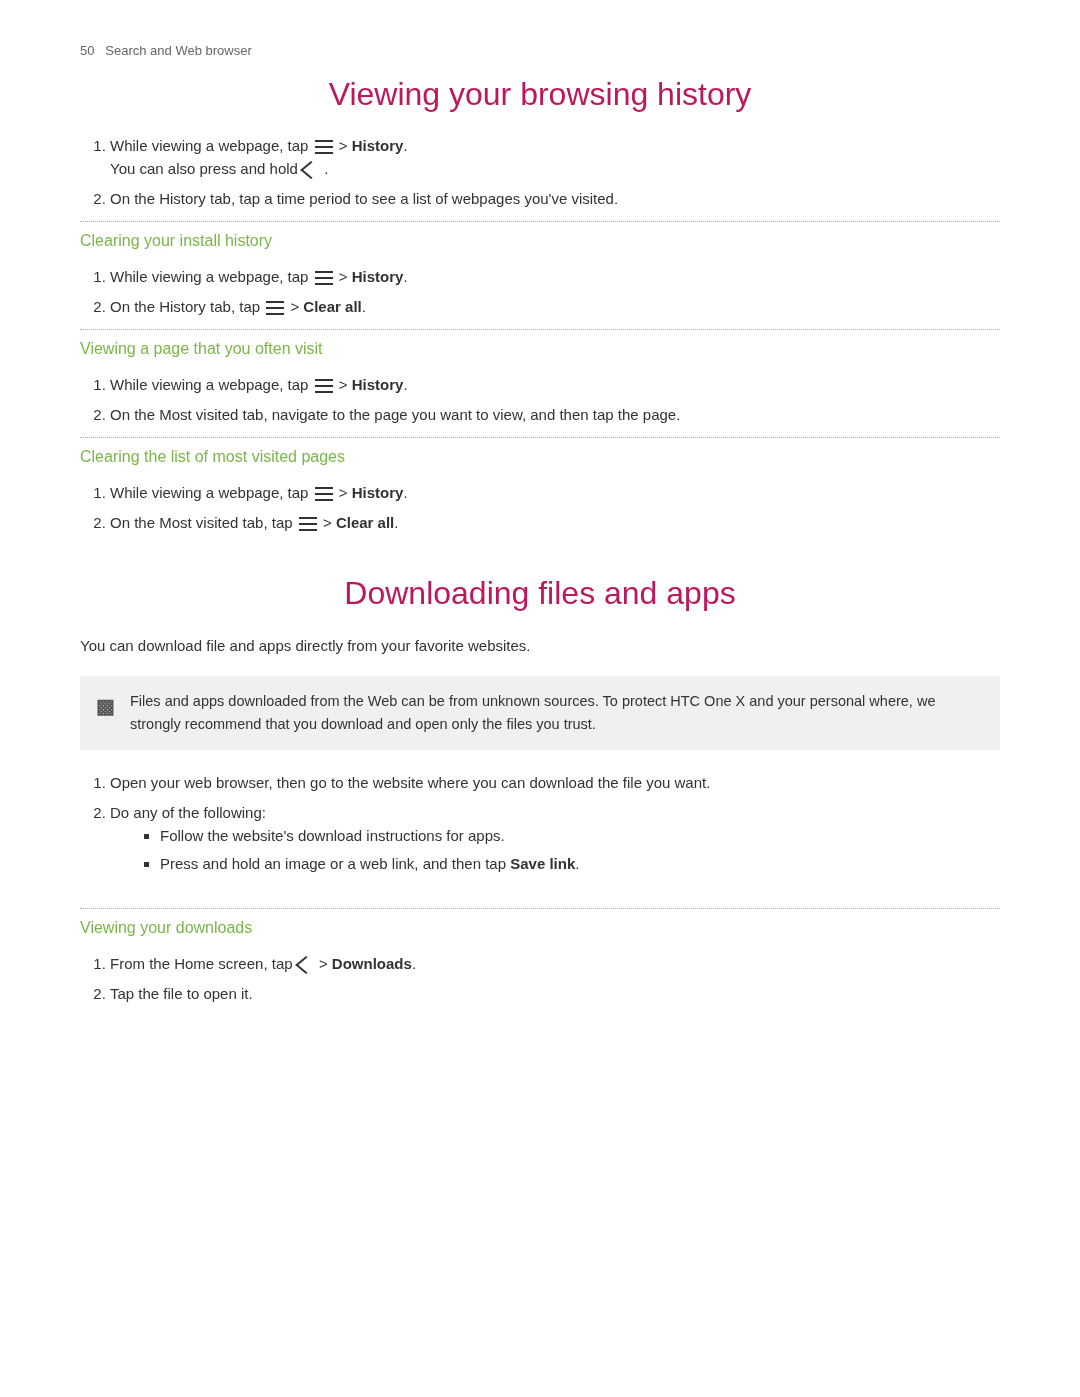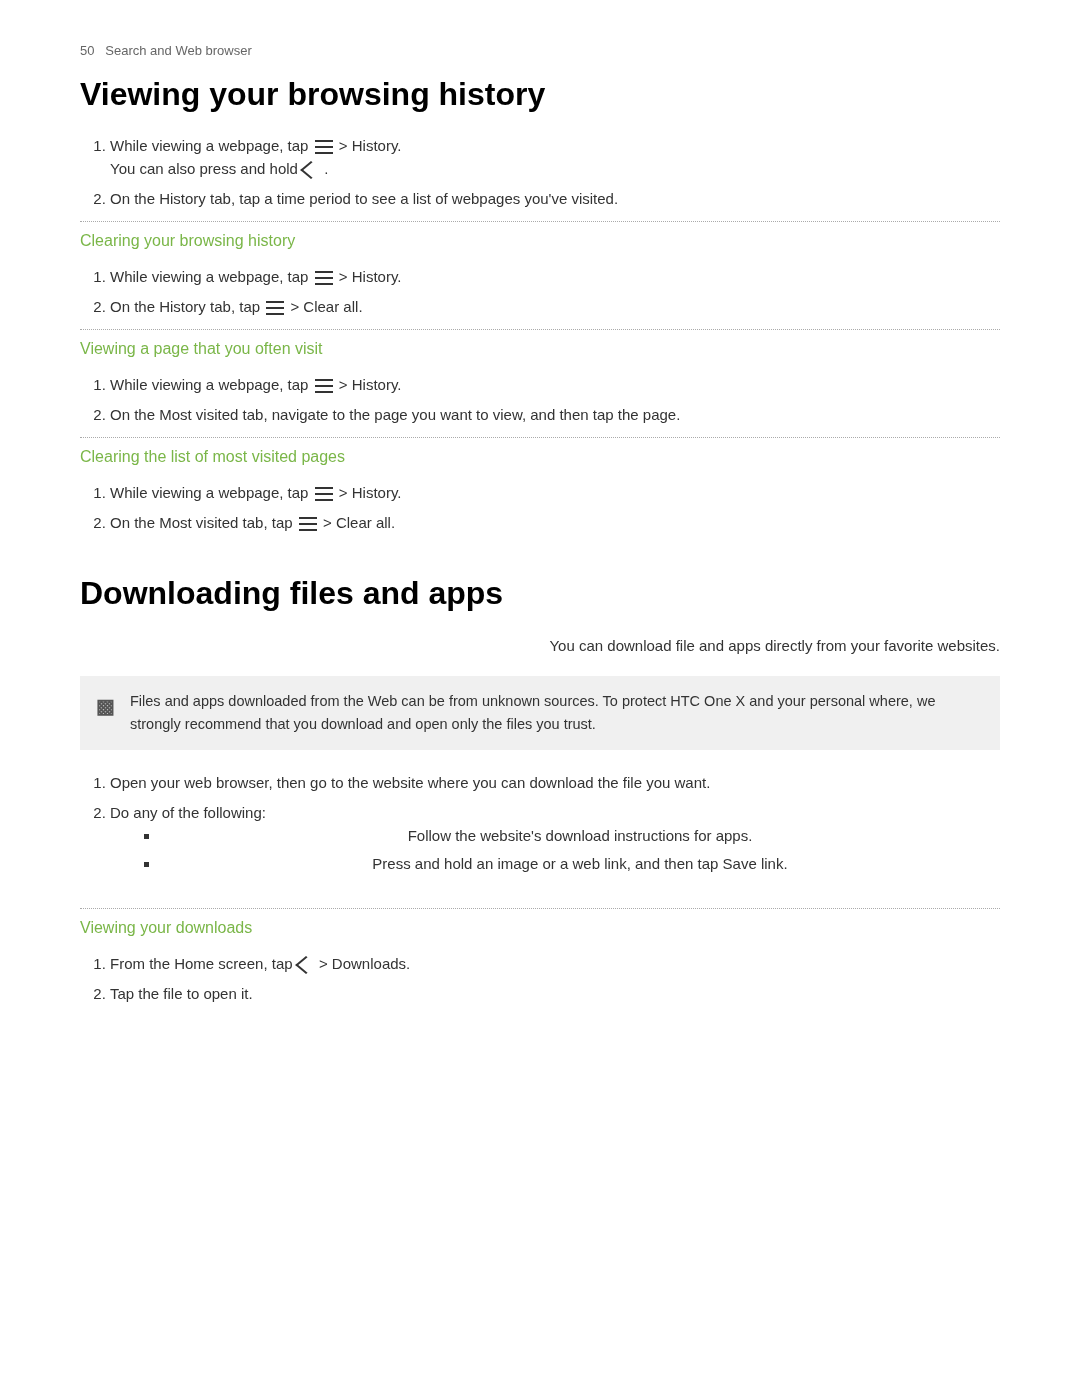--- a/index.html
+++ b/index.html
@@ -20,9 +20,10 @@
     }
     h1 {
       font-size: 32px;
-      font-weight: bold;
-      color: #000000;
+      font-weight: normal;
+      color: #be185d;
       margin-bottom: 22px;
+      text-align: center;
     }
     h2 {
       font-size: 16px;

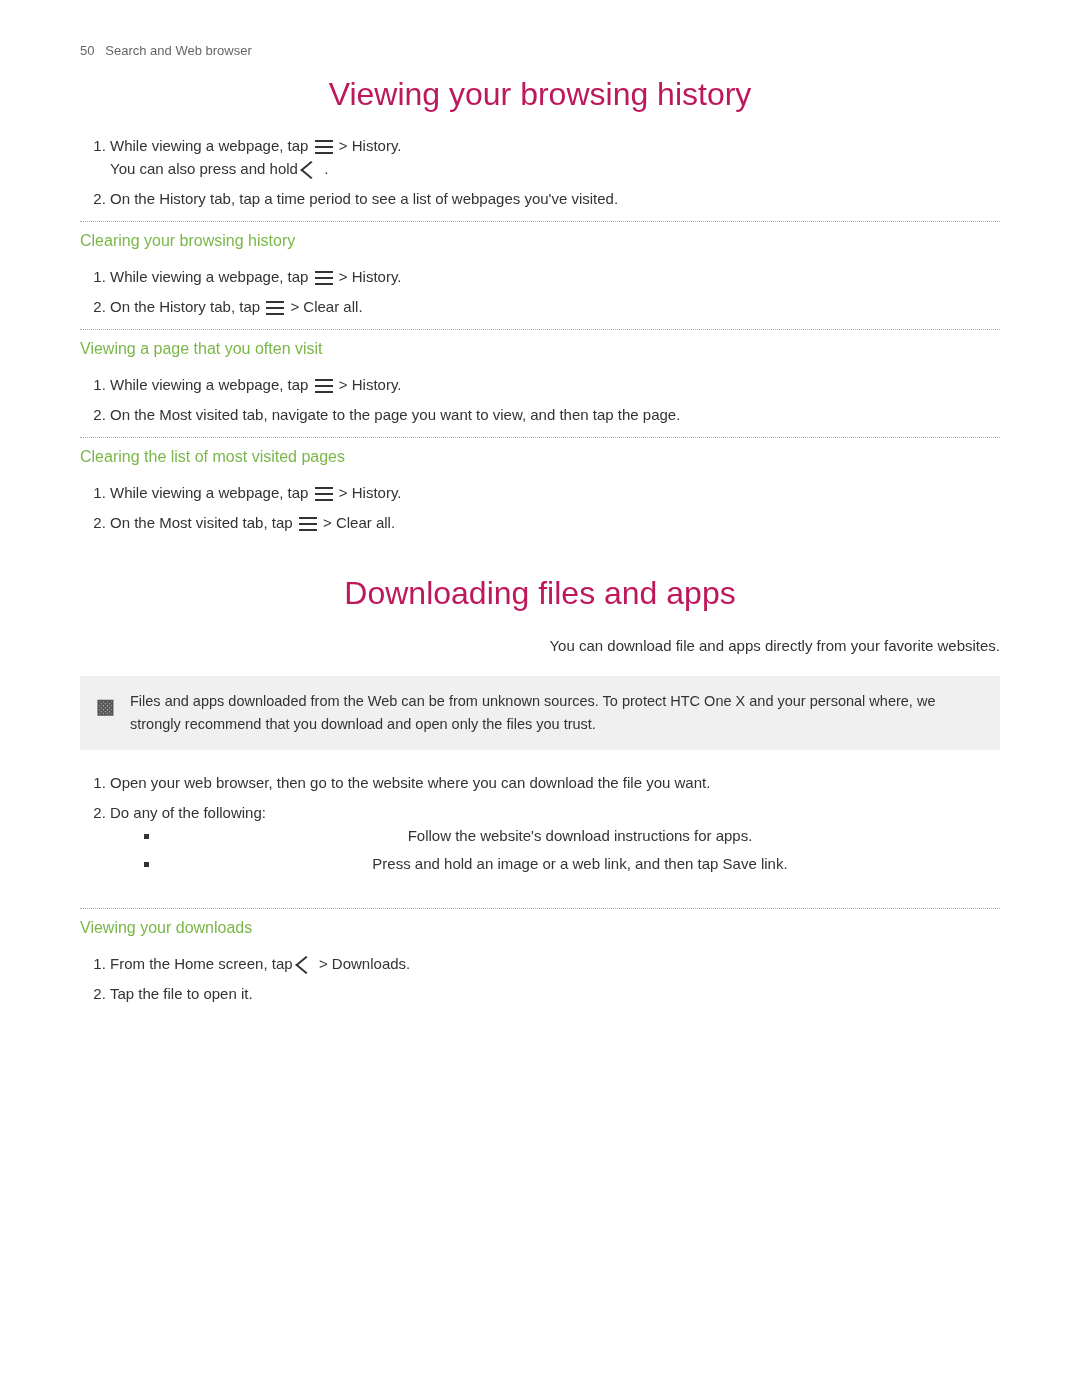--- a/index.html
+++ b/index.html
@@ -83,7 +83,7 @@
       margin: 0 2px;
     }
     b, strong {
-      font-weight: normal;
+      font-weight: bold;
     }
     .big-section {
       margin-top: 40px;

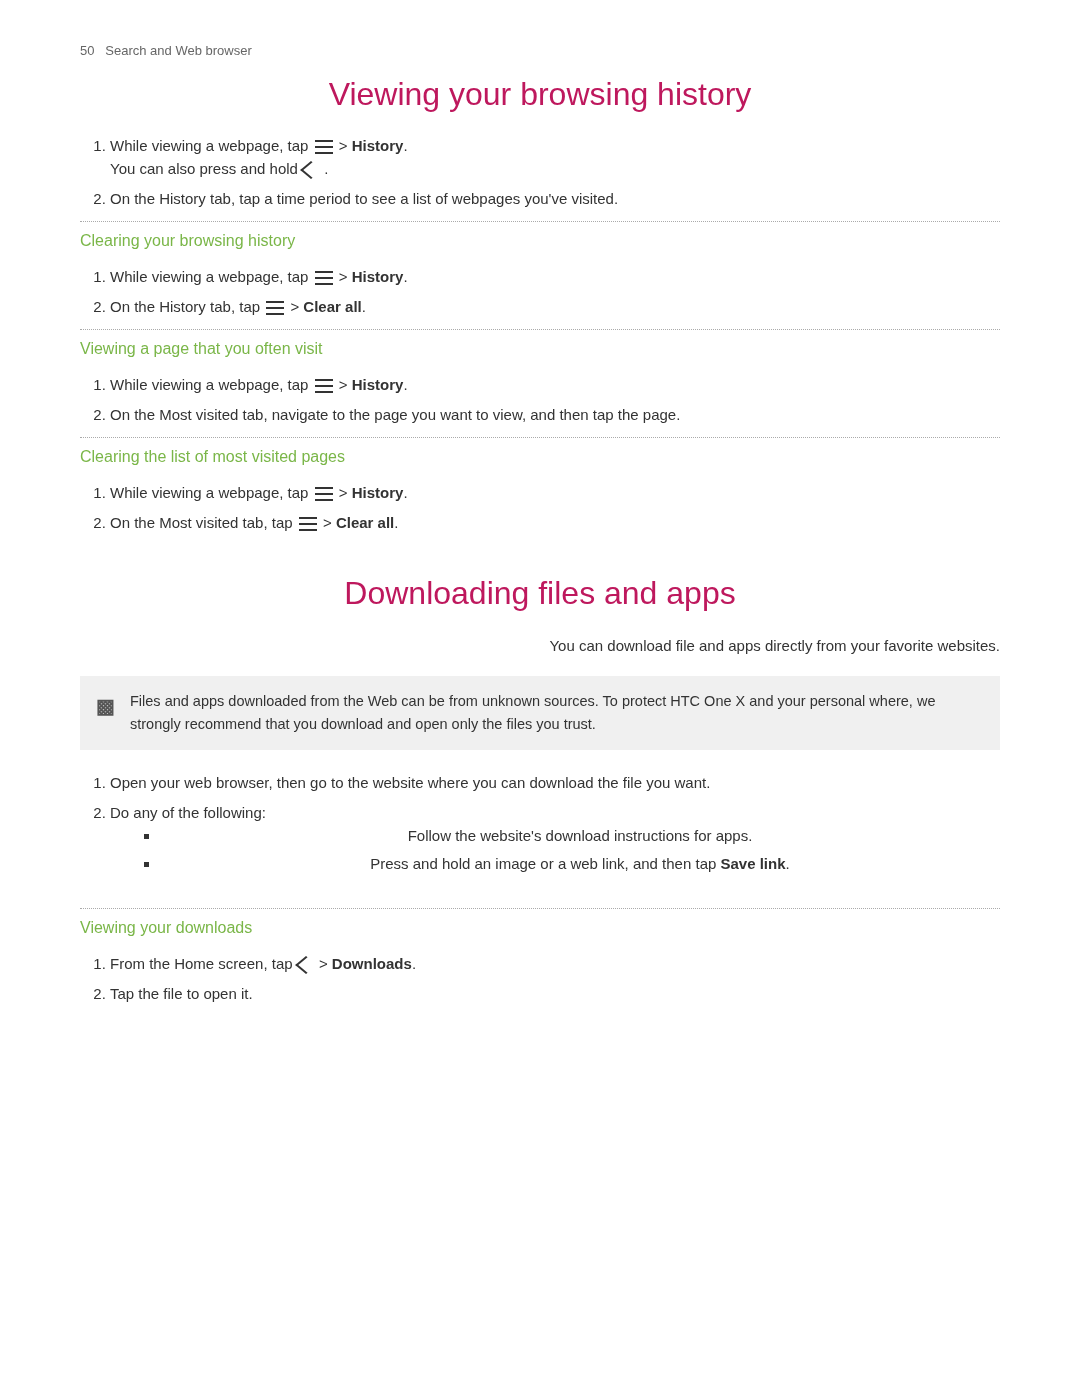--- a/index.html
+++ b/index.html
@@ -140,7 +140,7 @@
   </li>
 </ol>
 
-<h2>Clearing your browsing history</h2>
+<h2>Clearing your install history</h2>
 
 <ol>
   <li>

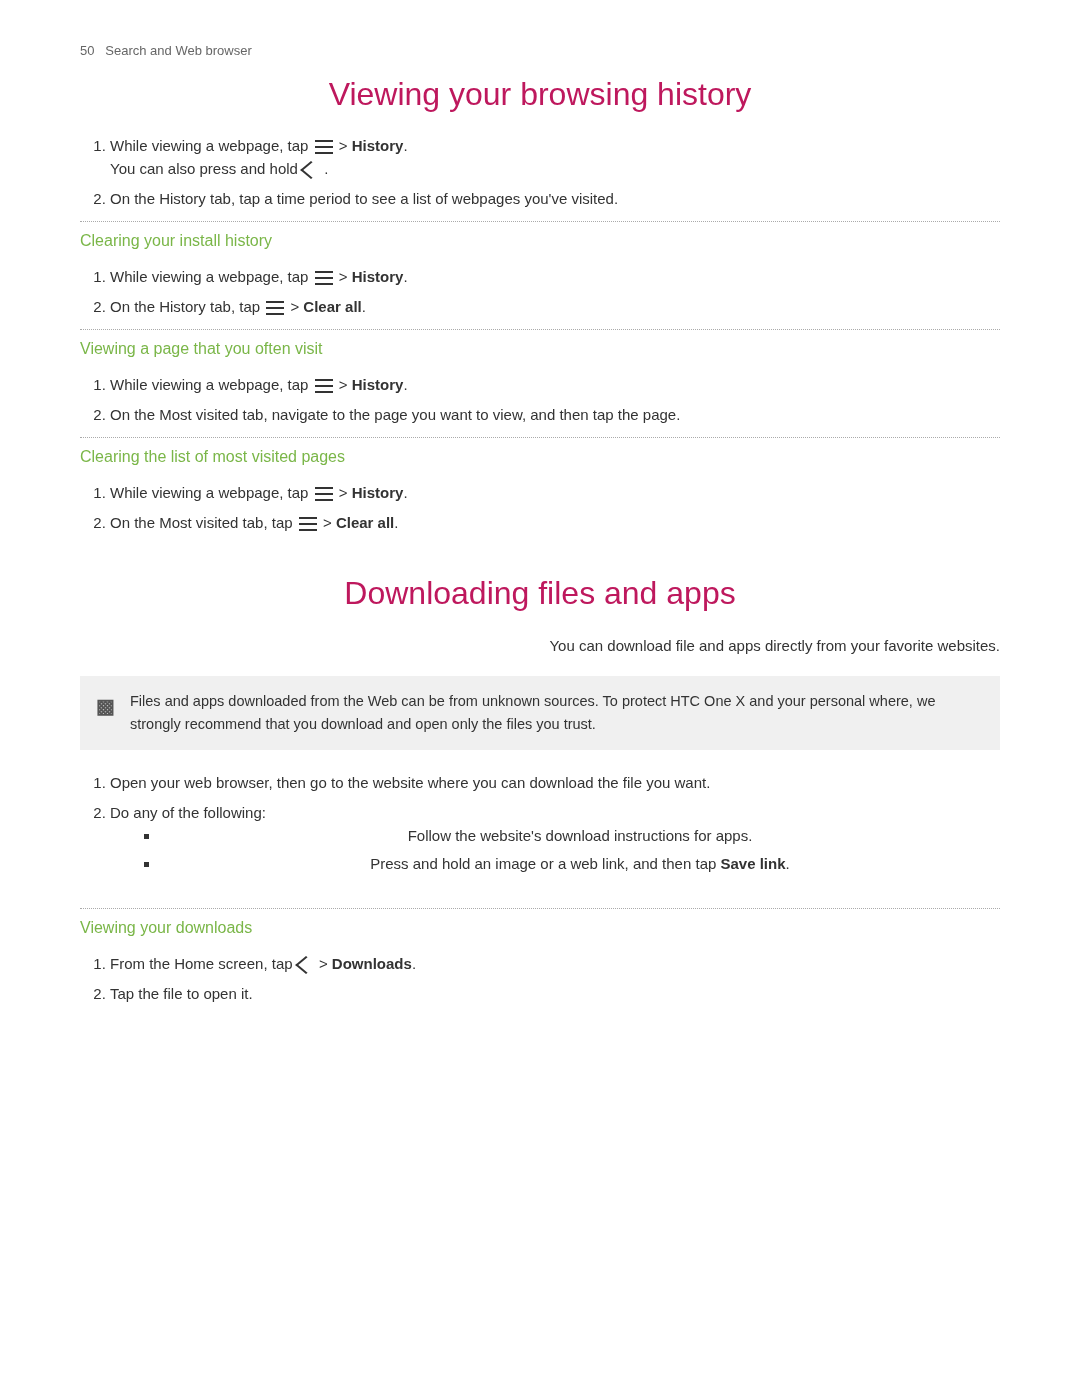--- a/index.html
+++ b/index.html
@@ -92,7 +92,6 @@
     .description-text {
       margin-bottom: 14px;
       line-height: 1.6;
-      text-align: right;
     }
     .warning-box {
       background: #f0f0f0;

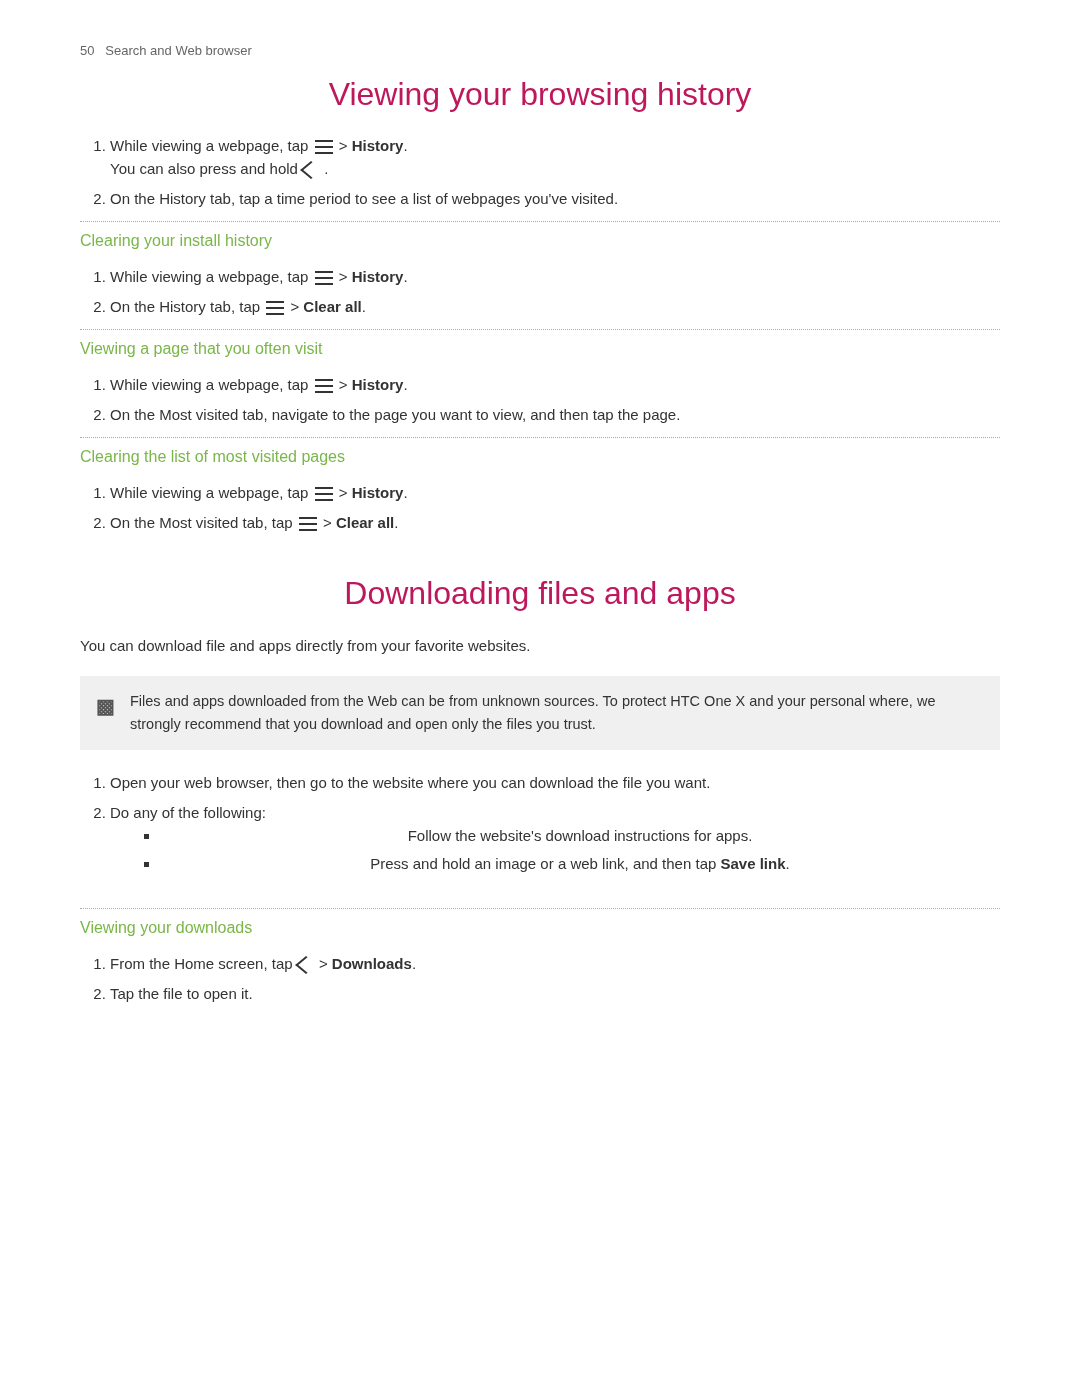--- a/index.html
+++ b/index.html
@@ -50,7 +50,6 @@
       list-style-type: square;
       margin-bottom: 6px;
       line-height: 1.5;
-      text-align: center;
     }
     .menu-icon {
       display: inline-block;

